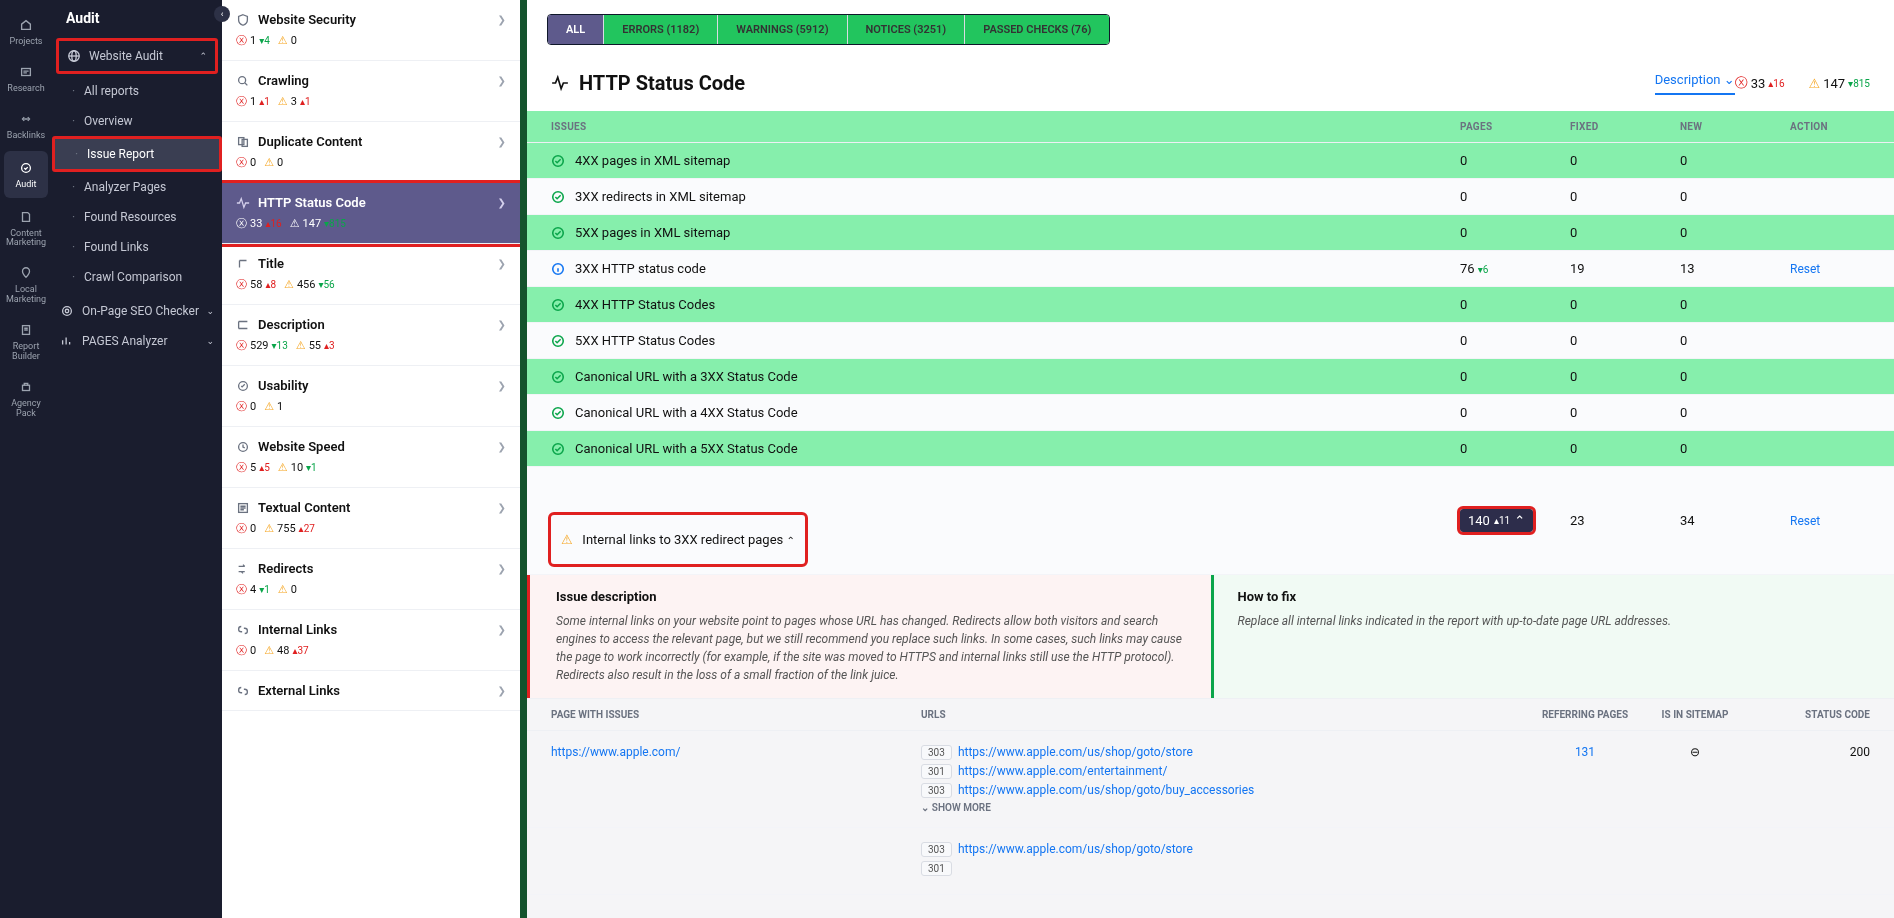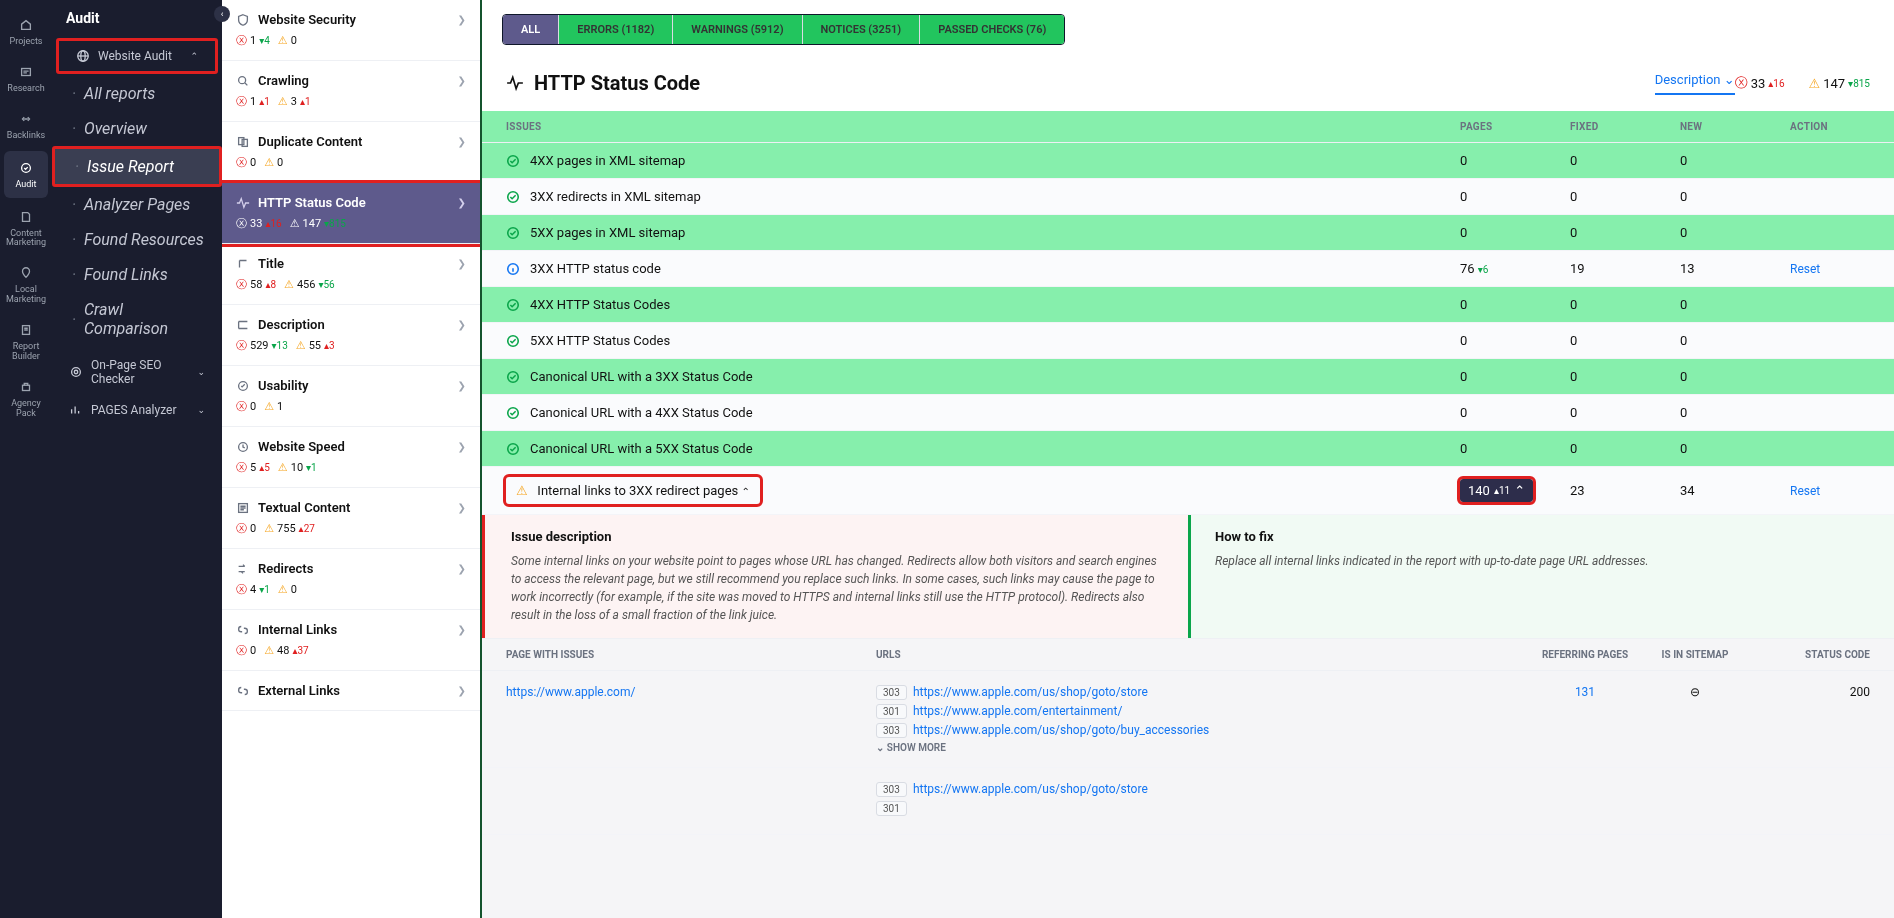--- a/index.html
+++ b/index.html
@@ -28,7 +28,7 @@
 .nav-sub .nav-item::before { content: '·'; position: absolute; left: 20px; color: #6b7280; }
 
 
-.cat-panel { width: 260px; background: #fff; border-right: 2px solid #14532d; overflow-y: auto; max-height: 100vh; }
+.cat-panel { width: 305px; background: #fff; border-right: 7px solid #14532d; overflow-y: auto; max-height: 100vh; }
 .cat-item { border-bottom: 1px solid #eef0f4; padding: 12px 14px; cursor: pointer; position: relative; }
 .cat-item.active { background: #5e5a8c; color: #fff; }
 .cat-item.hl { outline: 3px solid #e02020; }

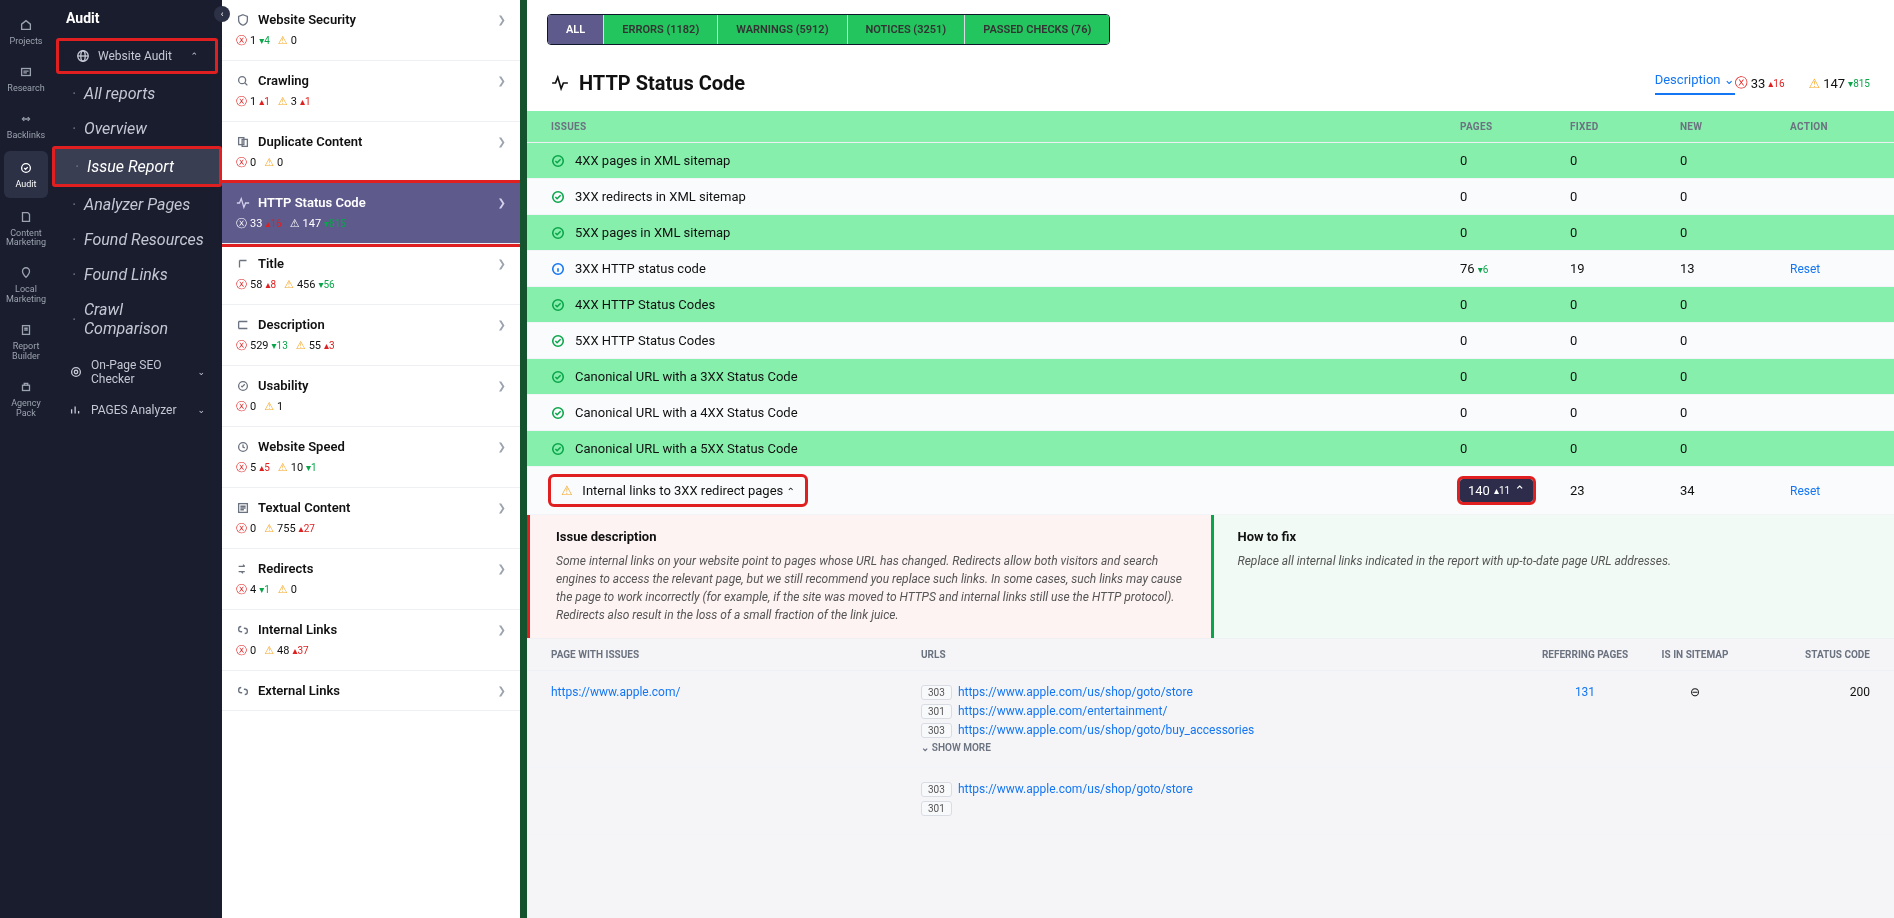--- a/index.html
+++ b/index.html
@@ -19,7 +19,7 @@
 .collapse-btn { position: absolute; right: -8px; top: 6px; width: 16px; height: 16px; background: #2d3146; border-radius: 50%; display: flex; align-items: center; justify-content: center; color: #fff; font-size: 9px; cursor: pointer; }
 .nav-group { border: 2px solid transparent; }
 .nav-group.hl { border: 3px solid #e02020; border-radius: 3px; margin: 2px 4px; }
-.nav-item { display: flex; align-items: center; padding: 8px 17px; cursor: pointer; font-size: 12px; position: relative; }
+.nav-item { display: flex; align-items: center; padding: 8px 8px; cursor: pointer; font-size: 12px; position: relative; }
 .nav-item.active { background: #3a3e52; color: #fff; }
 .nav-item.hl { border: 3px solid #e02020; border-radius: 3px; }
 .nav-icon { width: 14px; margin-right: 8px; display: inline-flex; }

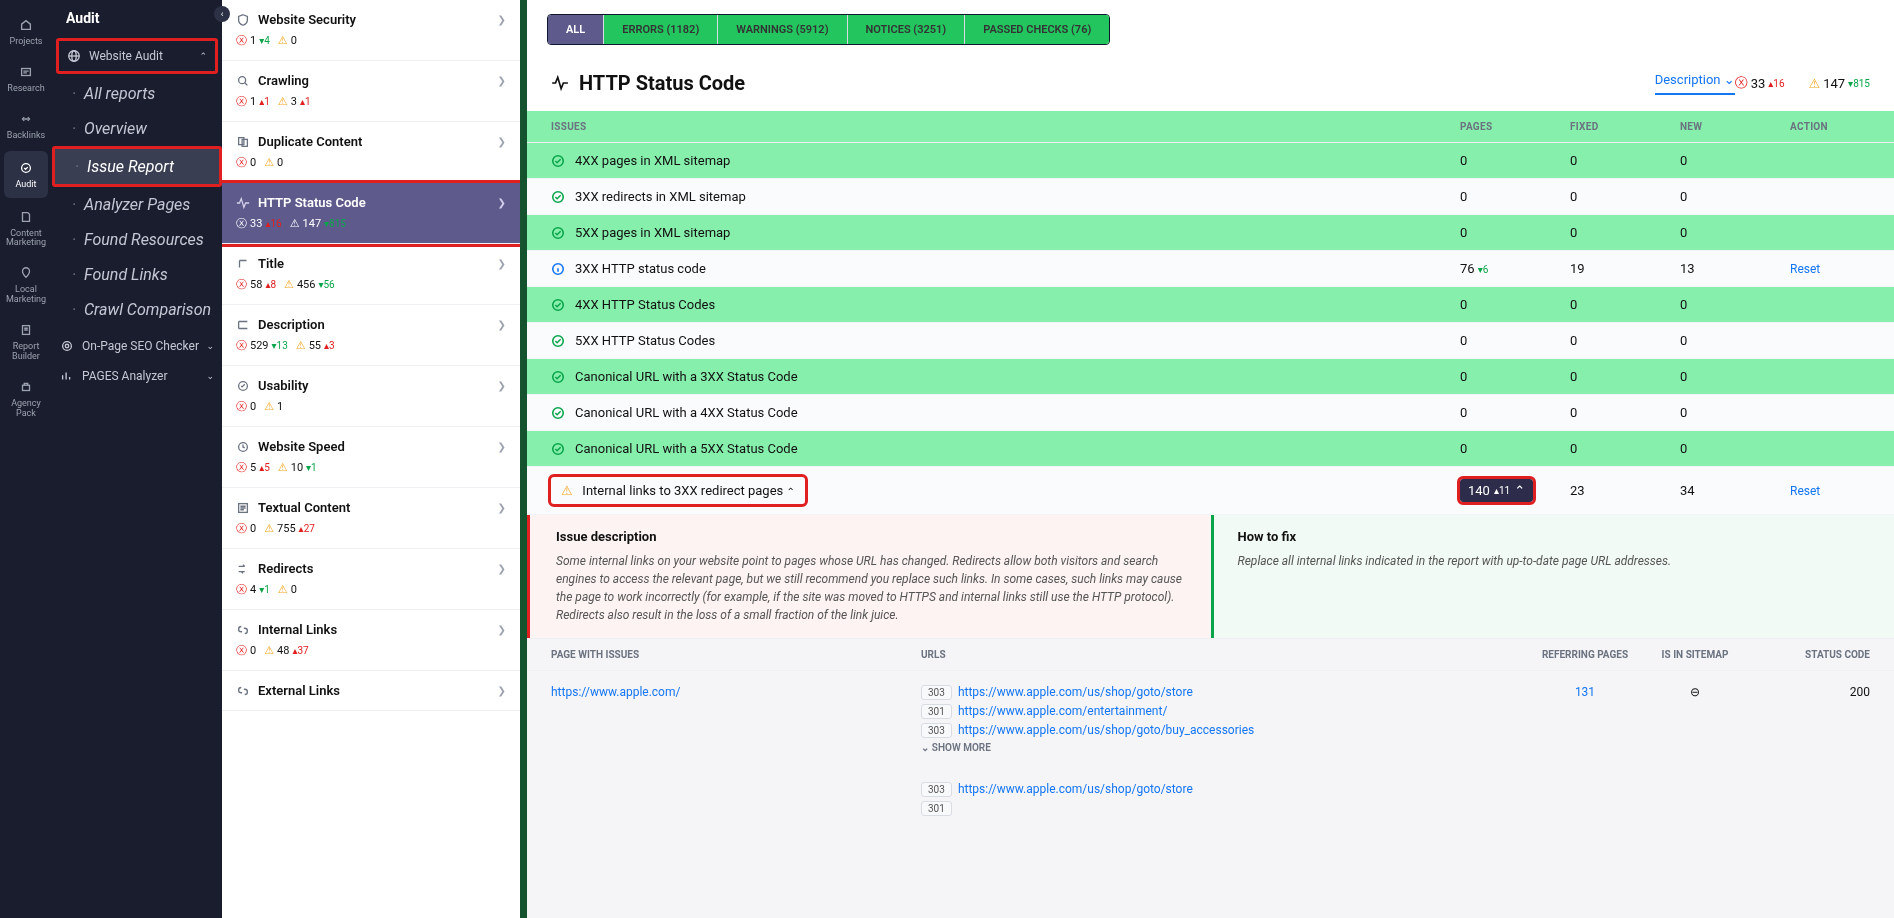--- a/index.html
+++ b/index.html
@@ -24,7 +24,7 @@
 .nav-item.hl { border: 3px solid #e02020; border-radius: 3px; }
 .nav-icon { width: 14px; margin-right: 8px; display: inline-flex; }
 .nav-chev { margin-left: auto; font-size: 9px; }
-.nav-sub .nav-item { padding-left: 32px; font-size: 16px; font-style: italic; }
+.nav-sub .nav-item { padding-left: 32px; font-size: 12px; }
 .nav-sub .nav-item::before { content: '·'; position: absolute; left: 20px; color: #6b7280; }
 
 

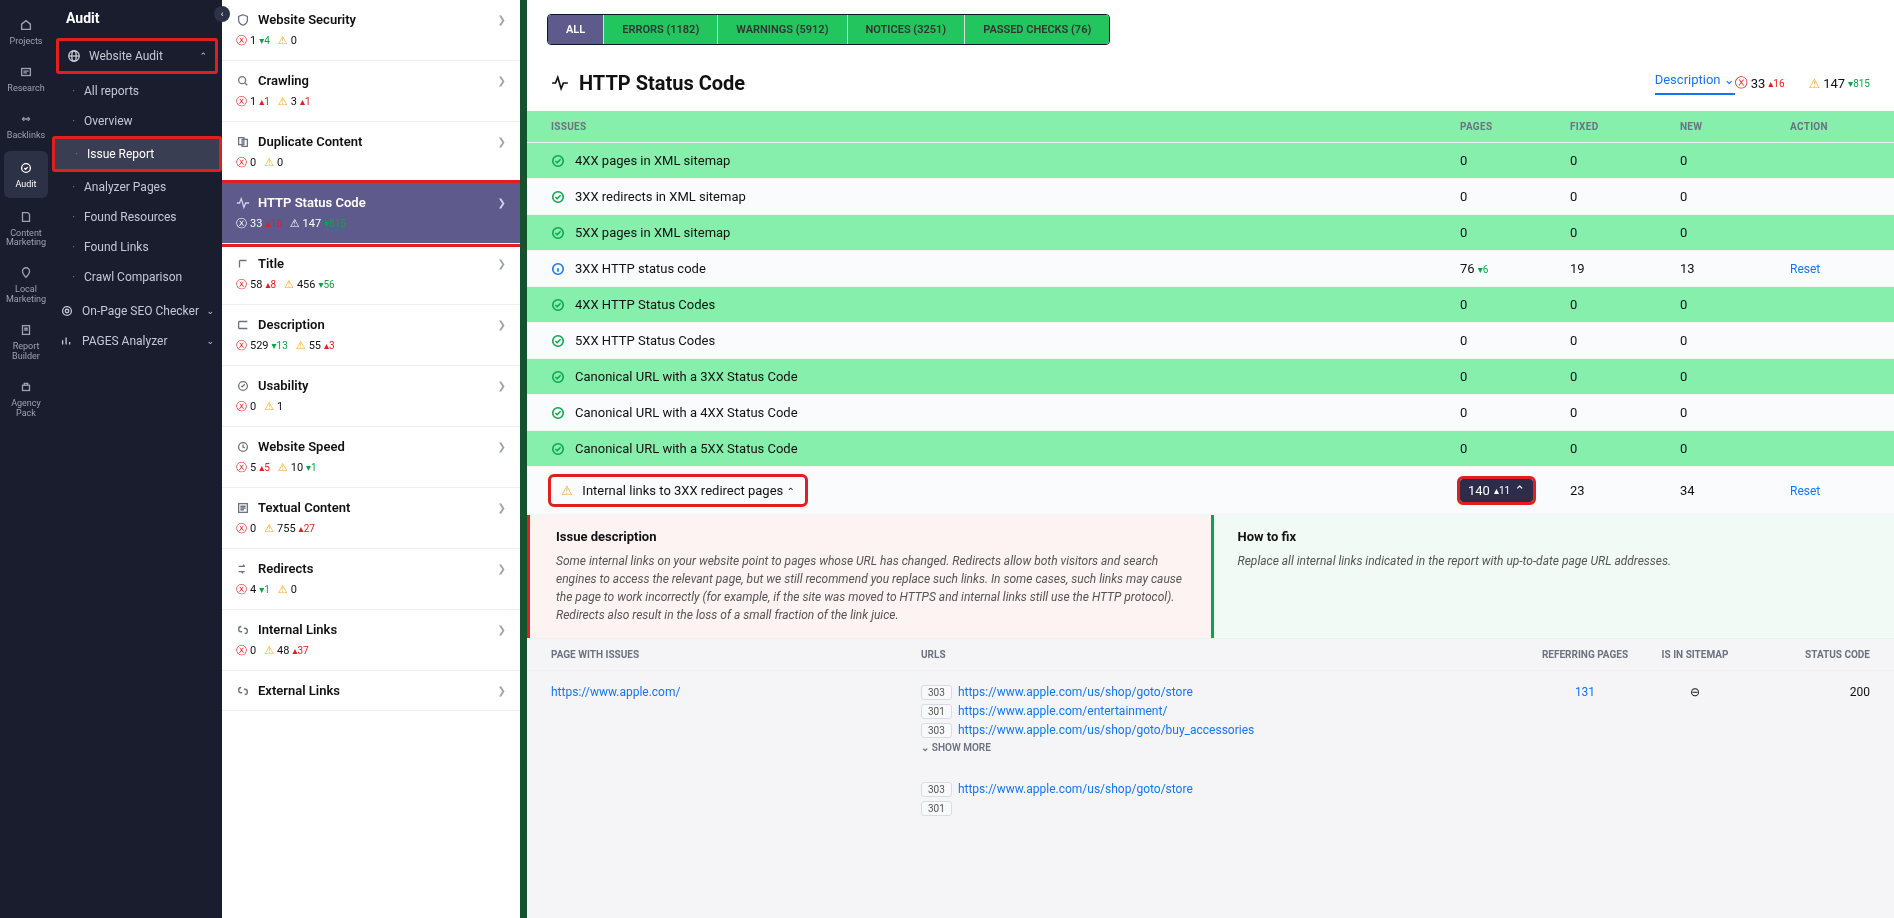--- a/index.html
+++ b/index.html
@@ -597,7 +597,7 @@
           </div>
           <div class="tbl-row">
     <div class="issue-cell">
-              <span class="hl-box" style="padding:6px 10px;"><span class="warn-ic">⚠</span> &nbsp; <span>Internal links to 3XX redirect pages</span> <span style="font-size:10px;">⌃</span></span>
+              <span class="hl-box" style="padding:17px 10px;margin-top:38px;"><span class="warn-ic">⚠</span> &nbsp; <span>Internal links to 3XX redirect pages</span> <span style="font-size:10px;">⌃</span></span>
             </div>
     <div><span class="hl-box"><span class="hl-dark">140 <span style="font-size:10px;">▴11</span> ⌃</span></span></div>
     <div>23</div>

